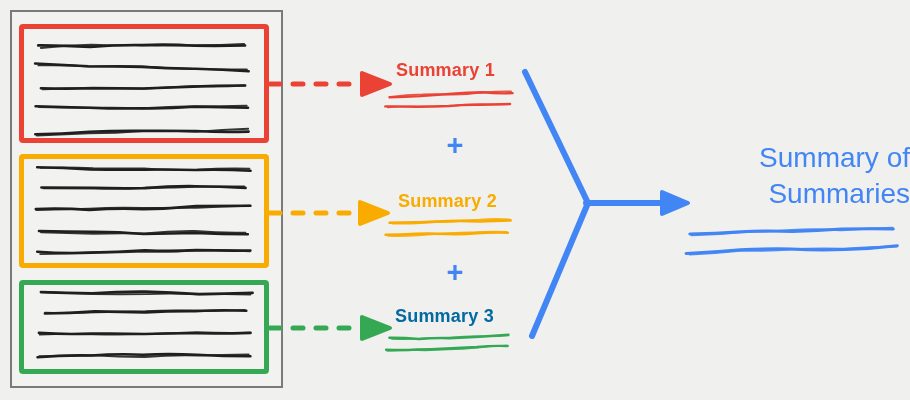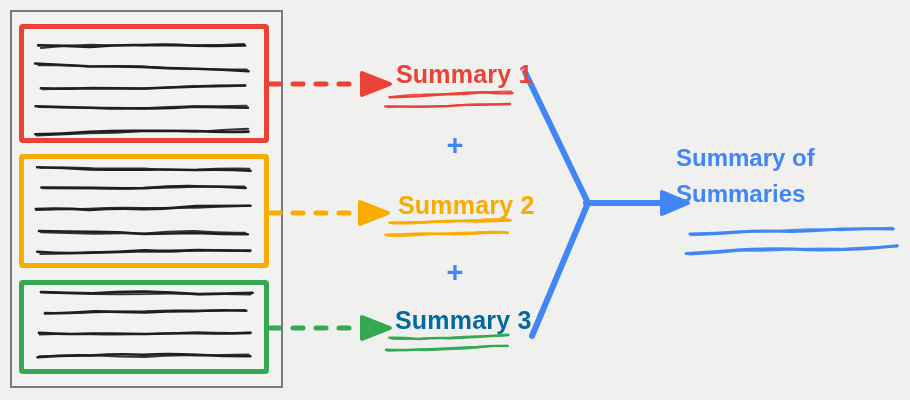--- a/index.html
+++ b/index.html
@@ -14,7 +14,7 @@
   svg.sketch{position:absolute;left:0;top:0;}
   .dash{stroke-width:5;stroke-dasharray:10 13;stroke-linecap:round;fill:none;}
   .merge{stroke:#4285F4;stroke-width:6;stroke-linecap:round;}
-  .label{position:absolute;font-size:25px;font-weight:700;letter-spacing:0.2px;white-space:nowrap;}
+  .label{position:absolute;font-size:18px;font-weight:700;letter-spacing:0.2px;white-space:nowrap;}
   .t-red{color:#EA4335;left:396px;top:60px;}
   .t-orange{color:#F9AB00;left:398px;top:191px;}
   .t-green{color:#0369a1;left:395px;top:306px;}

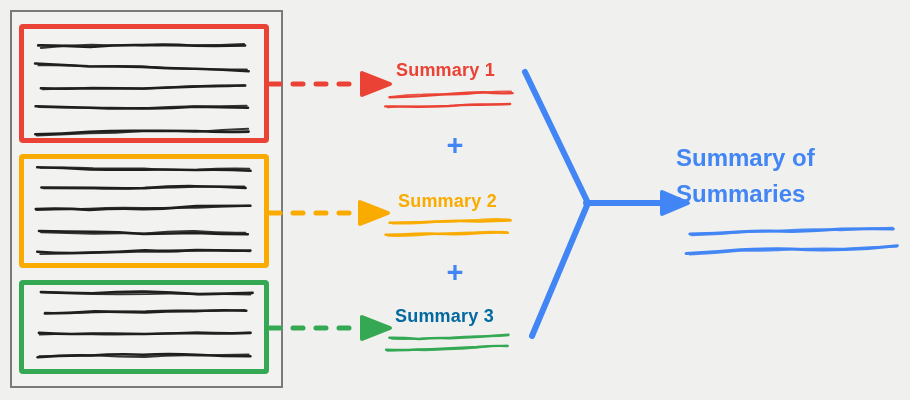--- a/index.html
+++ b/index.html
@@ -20,8 +20,8 @@
   .t-green{color:#0369a1;left:395px;top:306px;}
   .plus{position:absolute;color:#4285F4;font-size:29px;font-weight:700;left:443px;width:24px;text-align:center;}
   .p1{top:129px;} .p2{top:256px;}
-  .final-title{position:absolute;left:676px;top:140px;width:234px;text-align:left;
-               color:#4285F4;font-size:24px;font-weight:700;line-height:36px;}
+  .final-title{position:absolute;left:676px;top:140px;width:234px;text-align:right;
+               color:#4285F4;font-size:28px;font-weight:400;line-height:36px;}
 </style>
 </head>
 <body>

